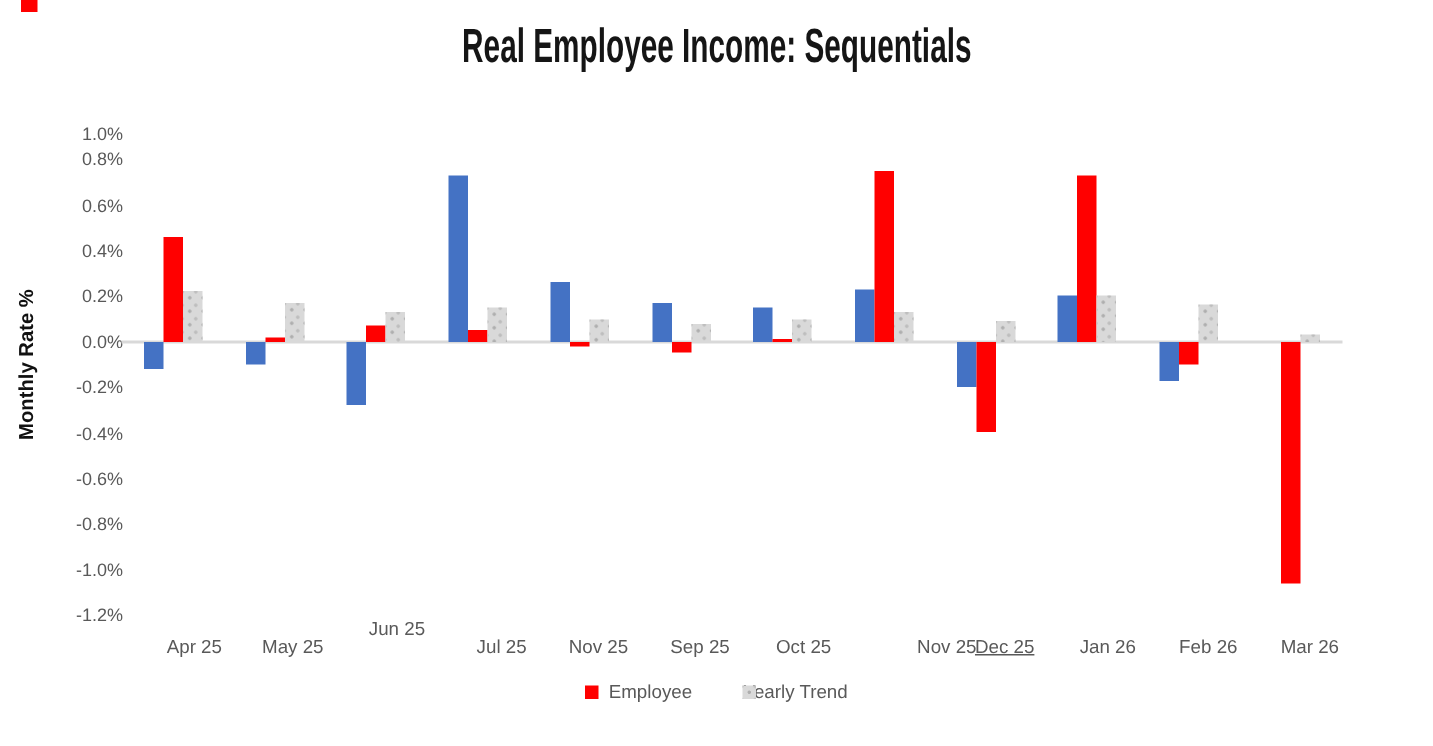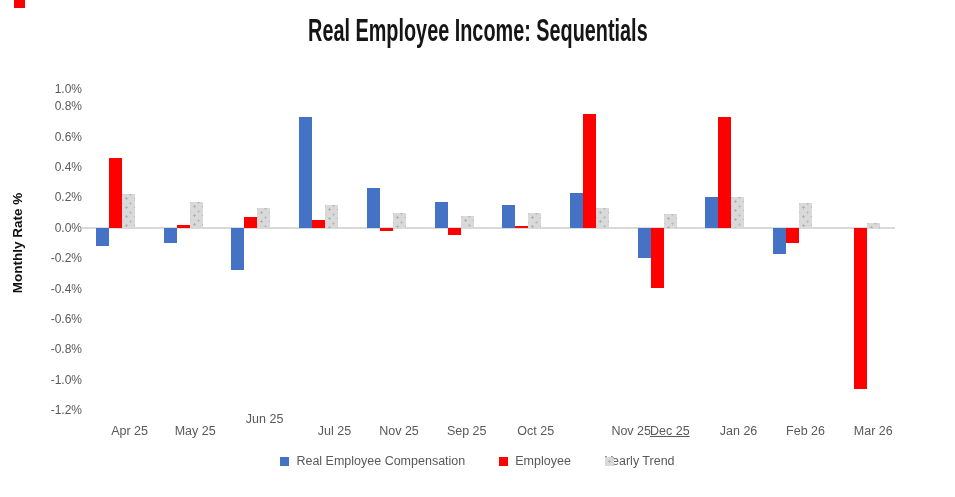--- a/index.html
+++ b/index.html
@@ -125,10 +125,6 @@
 
   <div id="legend">
       <div class="legend-item">
-        <span class="legend-swatch" style="background: rgb(68, 114, 196);"></span>
-        <span class="legend-label">Real Employee Compensation</span>
-      </div>
-      <div class="legend-item">
         <span class="legend-swatch" style="background: rgb(255, 0, 0);"></span>
         <span class="legend-label">Employee</span>
       </div>

